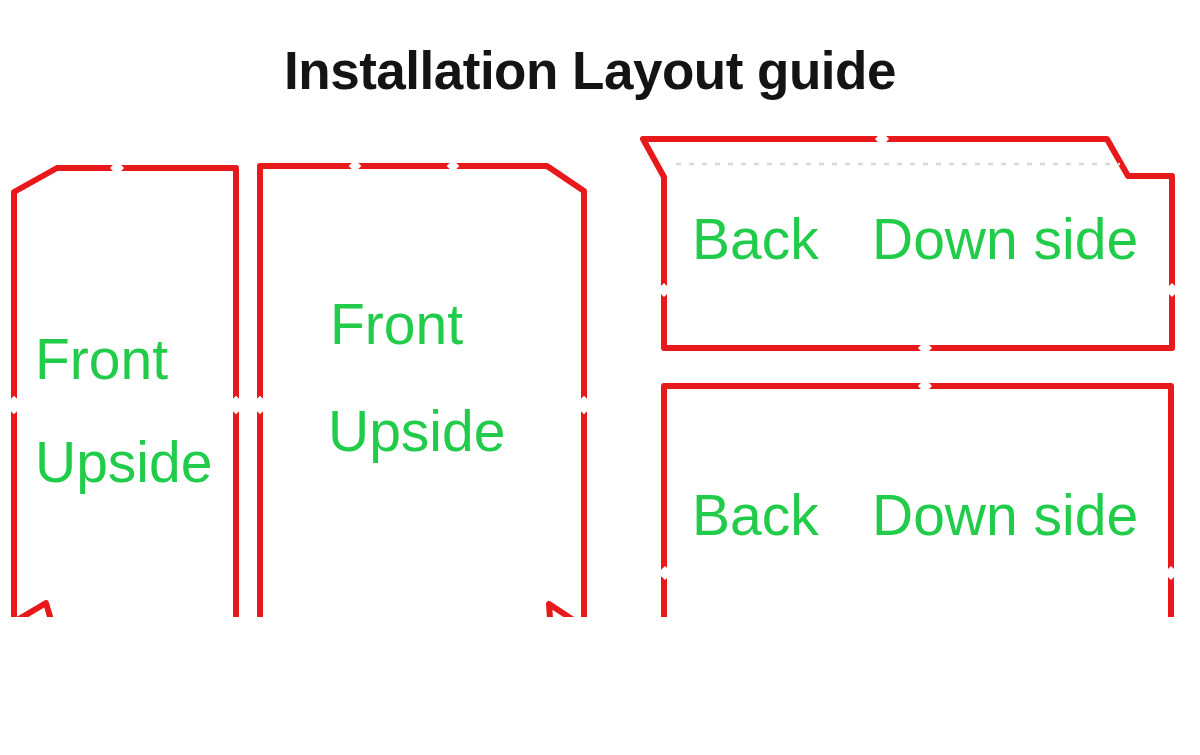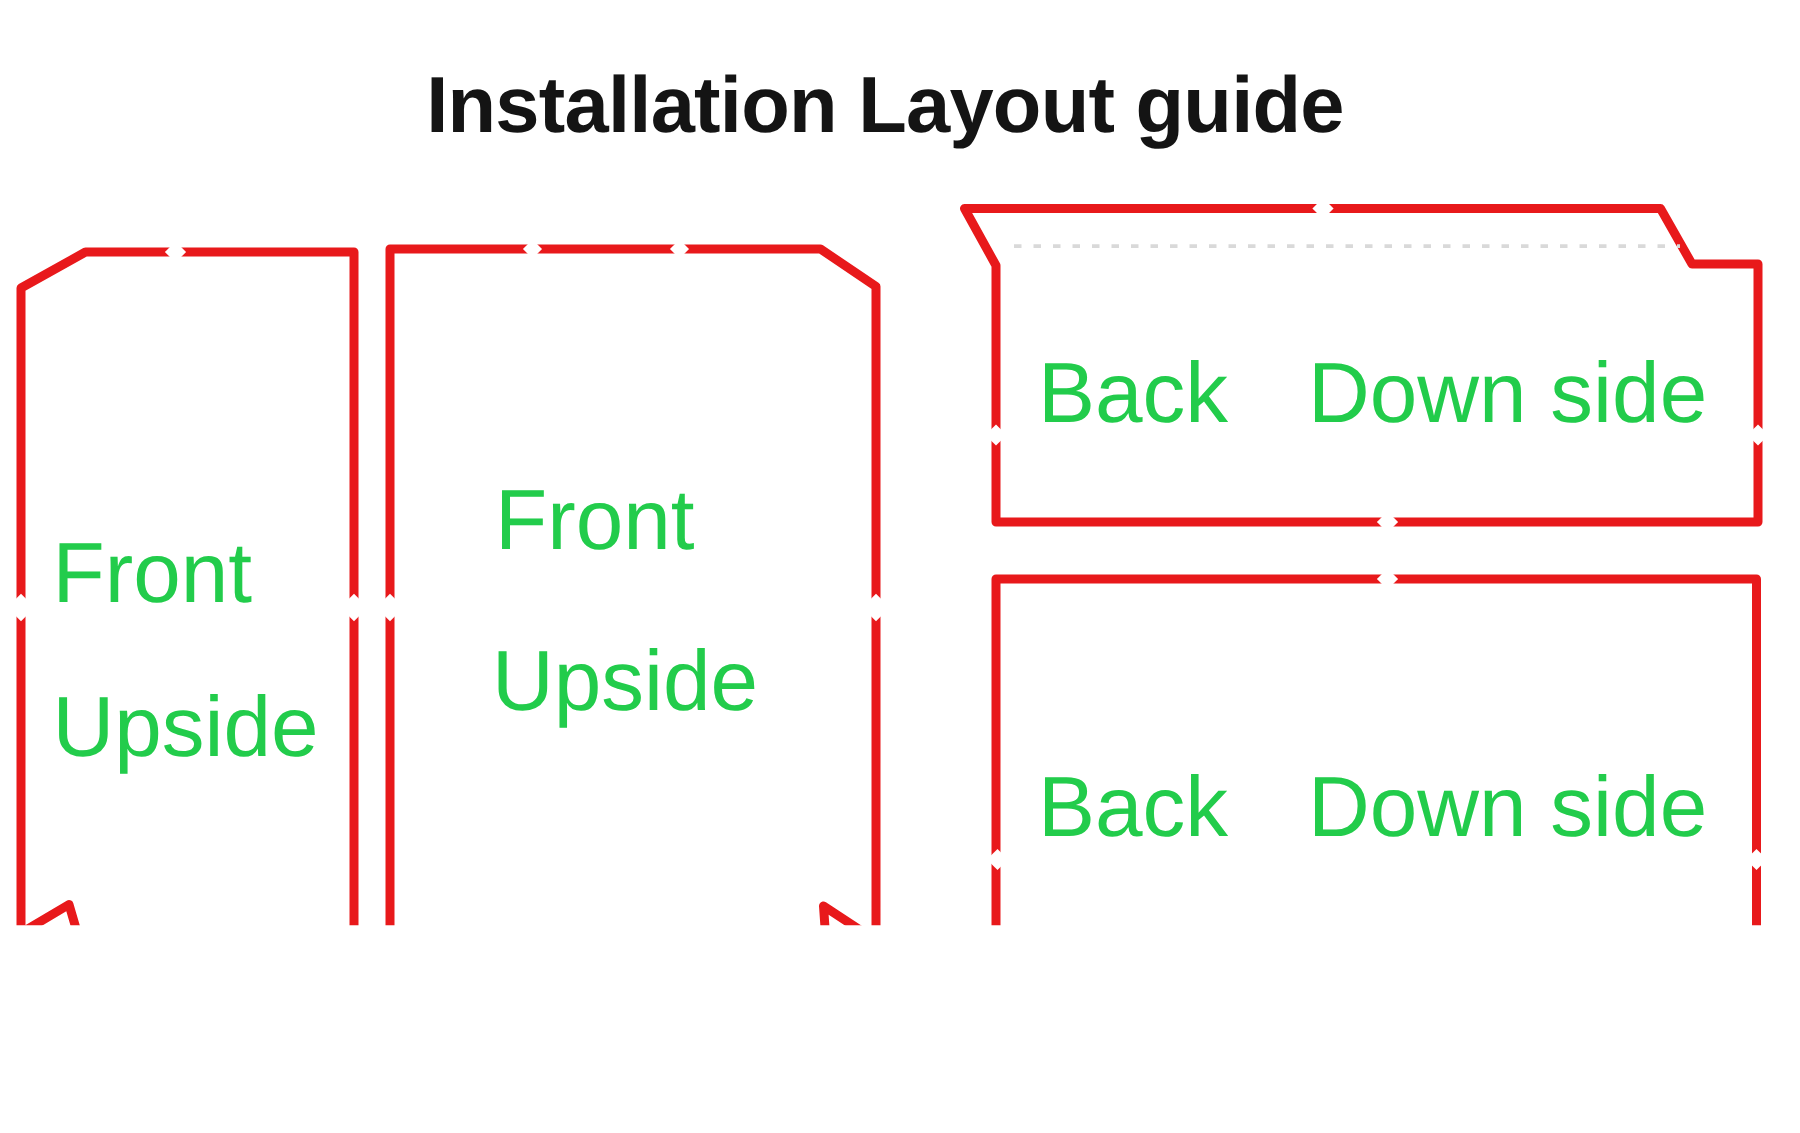--- a/index.html
+++ b/index.html
@@ -60,7 +60,6 @@
     font-size: 57px;
     color: var(--label, #22cc4b);
     white-space: nowrap;
-    margin-top: 23px;
   }
 </style>
 </head>

